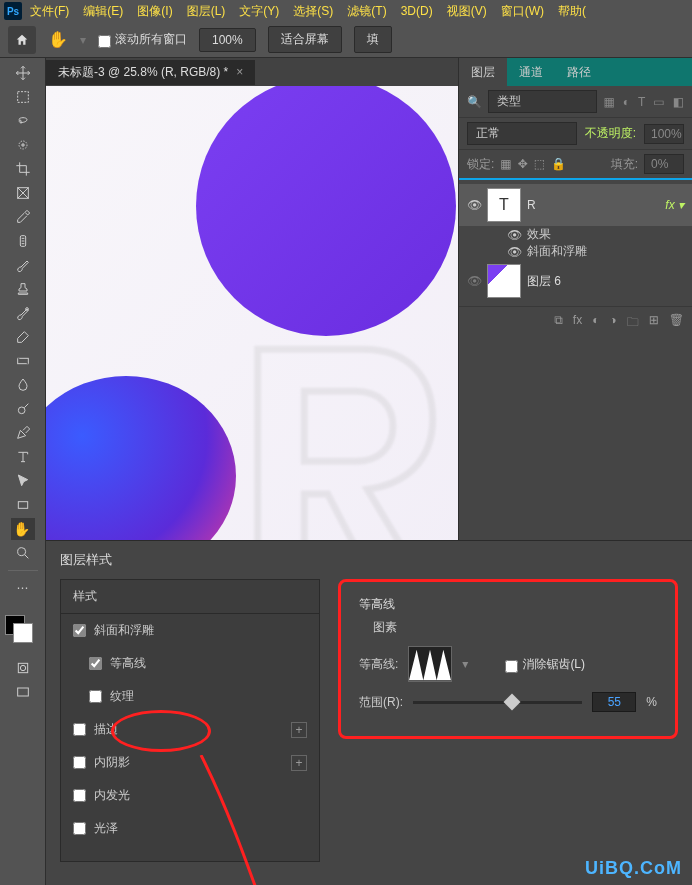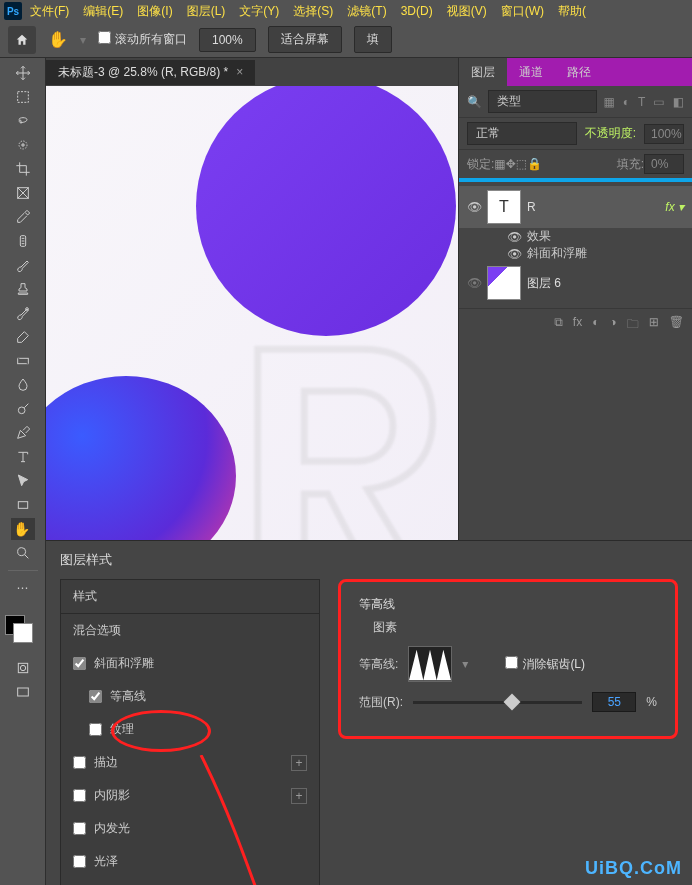--- a/index.html
+++ b/index.html
@@ -10,7 +10,7 @@
 .optbar{background:#535353;height:36px;display:flex;align-items:center;padding:0 8px;gap:12px;border-bottom:1px solid #2e2e2e}
 .home-btn{width:28px;height:28px;background:#404040;border-radius:3px;display:flex;align-items:center;justify-content:center;color:#ddd}
 .hand-icon{color:#ddd;font-size:16px}
-.chk{display:flex;align-items:flex-start;gap:4px;color:#ddd}
+.chk{display:flex;align-items:flex-end;gap:4px;color:#ddd}
 .chk input{accent-color:#666}
 .zoom-box,.opt-btn{background:#404040;color:#ddd;padding:4px 12px;border:1px solid #2a2a2a;border-radius:2px}
 .main{display:flex;height:calc(100% - 58px)}

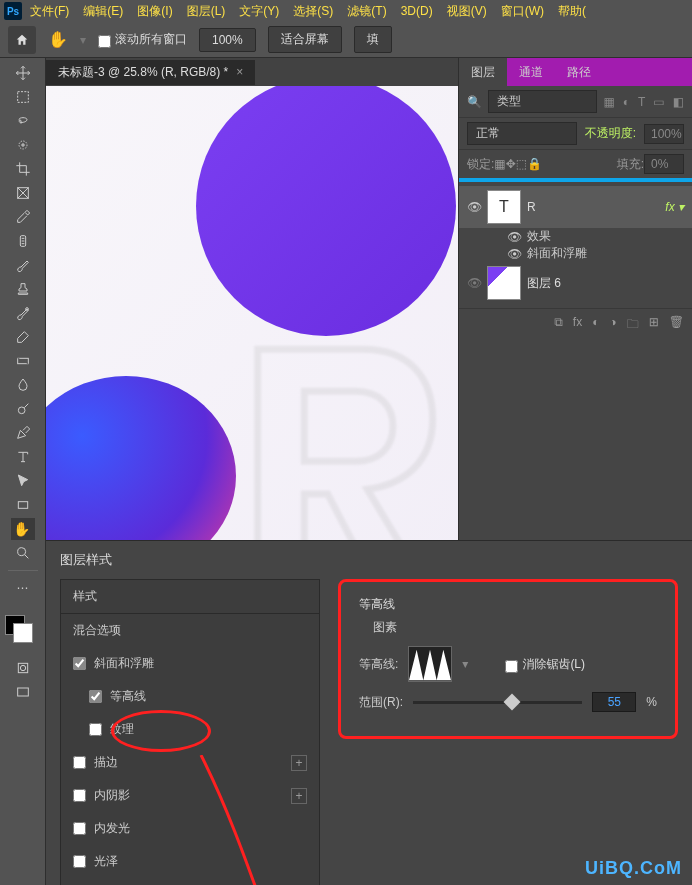--- a/index.html
+++ b/index.html
@@ -28,7 +28,7 @@
 .blob-blue{position:absolute;width:220px;height:200px;border-radius:50%;background:radial-gradient(circle at 30% 30%,#3b5bff,#5b2bd9 60%,#d93b9e 95%);top:290px;left:-30px}
 .glass-r{position:absolute;top:240px;left:180px;width:250px;height:280px;opacity:0.25;filter:blur(1px)}
 .panels{width:234px;background:#454545;border-left:1px solid #2e2e2e}
-.panel-tabs{display:flex;background:#a21caf;height:28px}
+.panel-tabs{display:flex;background:#0f766e;height:28px}
 .ptab{padding:6px 12px;color:#ccc;cursor:pointer}
 .ptab.active{background:#454545}
 .filter-row{display:flex;align-items:center;padding:4px 8px;gap:6px;border-bottom:1px solid #383838}

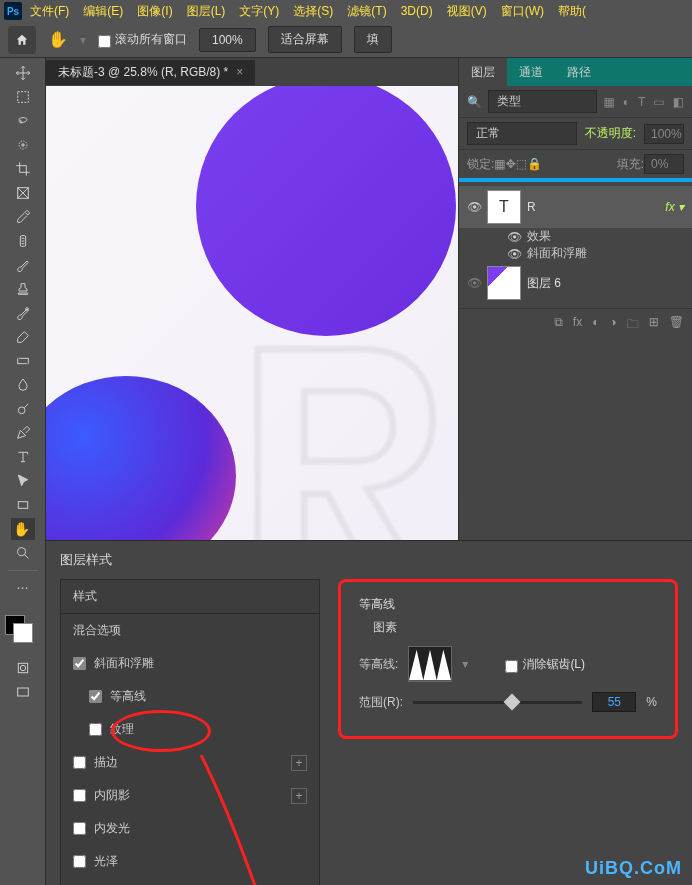--- a/index.html
+++ b/index.html
@@ -40,7 +40,7 @@
 .blend-dd{background:#383838;color:#ccc;padding:2px 8px;flex:1;border:1px solid #2a2a2a}
 .opacity-lbl{color:#bef264}
 .opacity-val{background:#383838;color:#888;padding:2px 6px;border:1px solid #2a2a2a;width:40px}
-.lock-row{display:flex;padding:4px 8px;align-items:center;color:#999;border-bottom:4px solid #0ea5e9}
+.lock-row{display:flex;padding:4px 8px;gap:6px;align-items:center;color:#999;border-bottom:2px solid #0ea5e9}
 .layers{padding:4px 0}
 .layer{display:flex;align-items:center;padding:4px 8px;gap:6px;color:#ddd}
 .layer.sel{background:#5a5a5a}

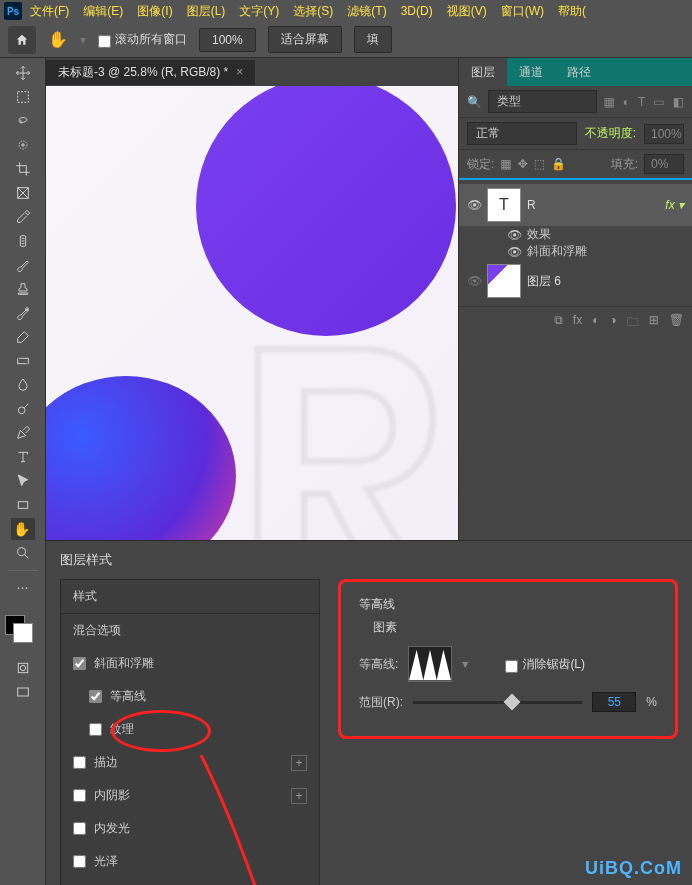--- a/index.html
+++ b/index.html
@@ -331,9 +331,6 @@
     <div class="style-list" style="position:relative">
       <div class="sl-head">样式</div>
       <div class="sl-item">
-          <span>混合选项</span>
-        </div>
-      <div class="sl-item">
           <input type="checkbox" checked="" style="">
           <span>斜面和浮雕</span>
         </div>

